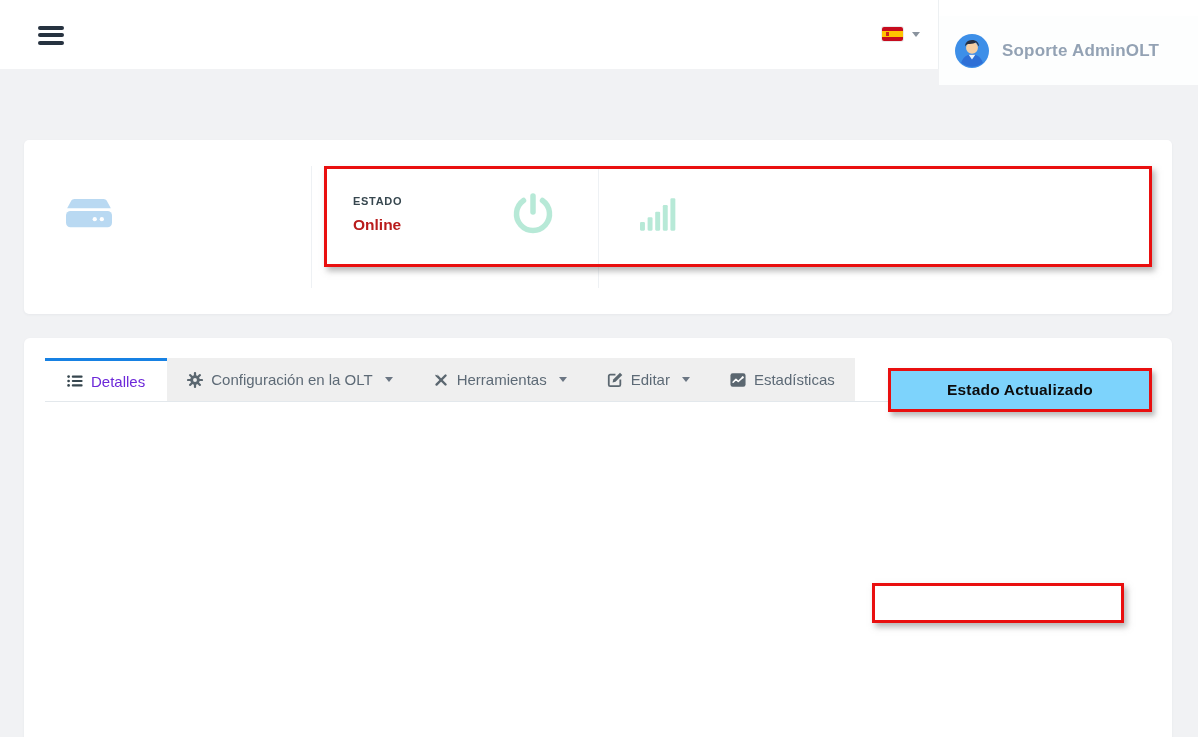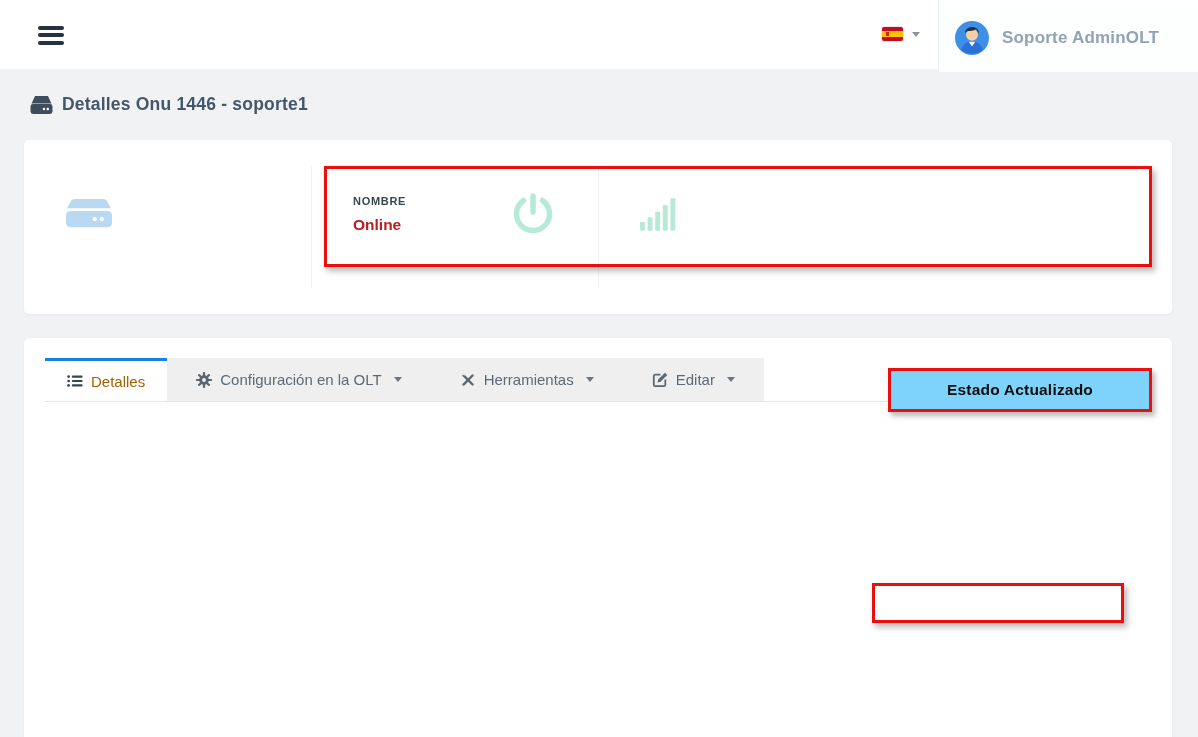--- a/index.html
+++ b/index.html
@@ -16,7 +16,7 @@
   .flag::after { content:""; position:absolute; left:4px; top:5px; width:3px; height:4px; background:#c60b1e; opacity:.85; }
   .caret { width:0; height:0; border-left:4.5px solid transparent; border-right:4.5px solid transparent; border-top:5px solid #8a939e; }
   .topbar-divider { position:absolute; left:938px; top:0; width:1px; height:69px; background:#edf0f2; }
-  .user-block { position:absolute; left:939px; top:3px; width:259px; height:69px; display:flex; align-items:center; gap:13px; padding-left:16px; cursor:pointer; background:#fdfefe; }
+  .user-block { position:absolute; left:939px; top:16px; width:259px; height:69px; display:flex; align-items:center; gap:13px; padding-left:16px; cursor:pointer; background:#fdfefe; }
   .user-name { font-size:17px; color:#93a2b4; font-weight:600; letter-spacing:.2px; }
 
   

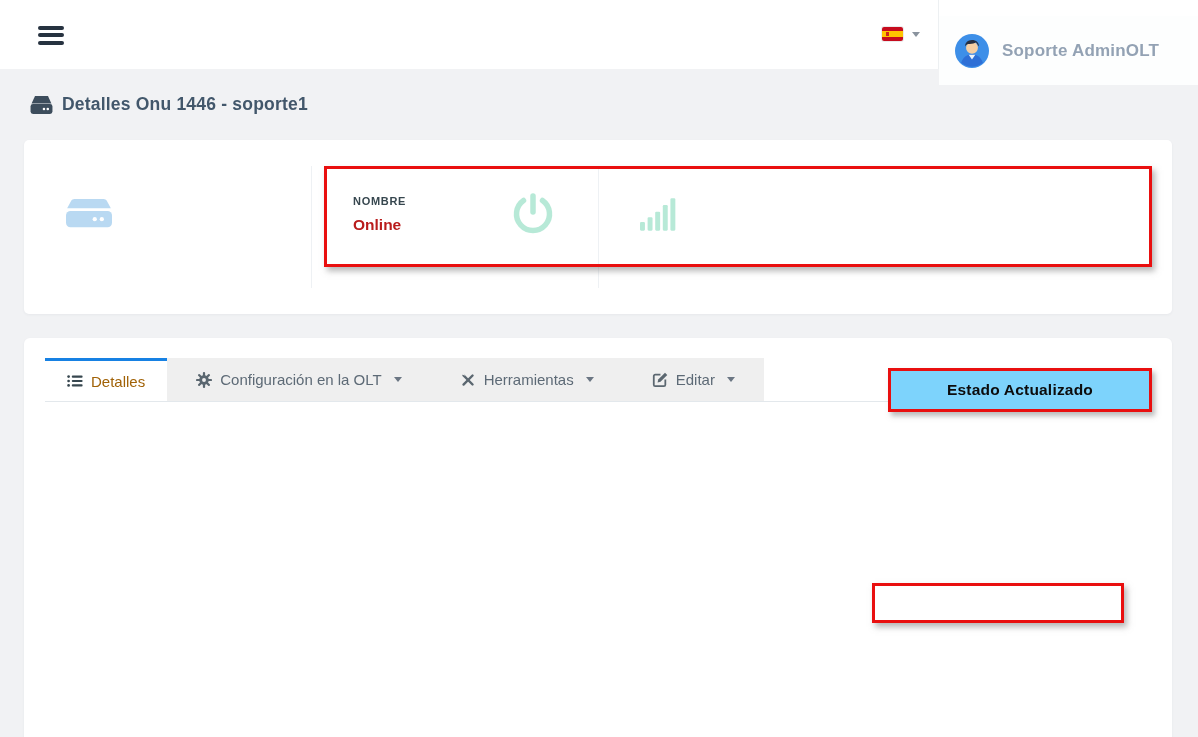--- a/index.html
+++ b/index.html
@@ -74,15 +74,6 @@
     </div>
   </header>
 
-  <div class="page-title-row">
-    <svg width="23" height="20" viewBox="0 0 24 21">
-      <path fill="#3d4d5c" d="M5.2 1h13.6l3.6 8H1.6l3.6-8z"></path>
-      <rect x="0.5" y="9.5" width="23" height="10.5" rx="2.6" fill="#3d4d5c"></rect>
-      <circle cx="18.6" cy="14.7" r="1.35" fill="#fff"></circle>
-      <circle cx="14.6" cy="14.7" r="1.35" fill="#fff"></circle>
-    </svg>
-    <h1>Detalles Onu 1446 - soporte1</h1>
-  </div>
 
   <section class="stats-card">
     <div class="stat-col">

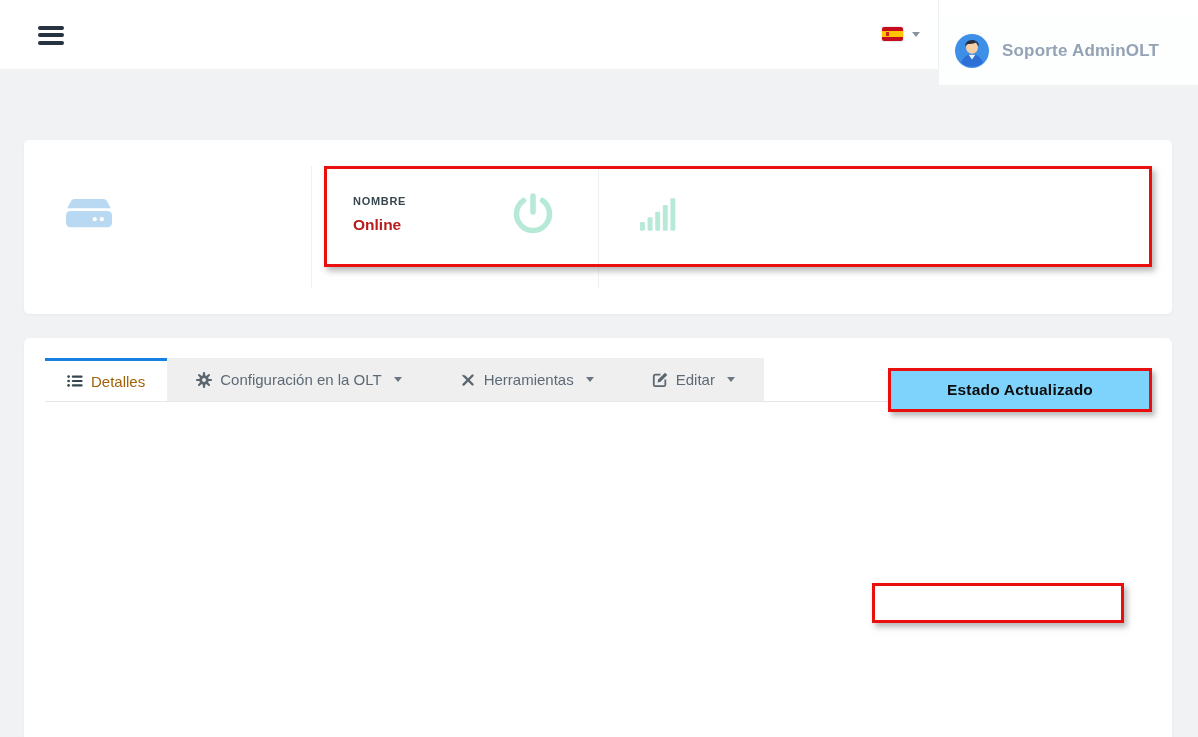--- a/index.html
+++ b/index.html
@@ -86,7 +86,7 @@
     </div>
     <div class="stat-col">
       <div>
-        <div class="stat-label">NOMBRE</div>
+        <div class="stat-label">ESTADO</div>
         <div class="stat-value teal">Online</div>
       </div>
       <svg width="46" height="46" viewBox="0 0 46 46">

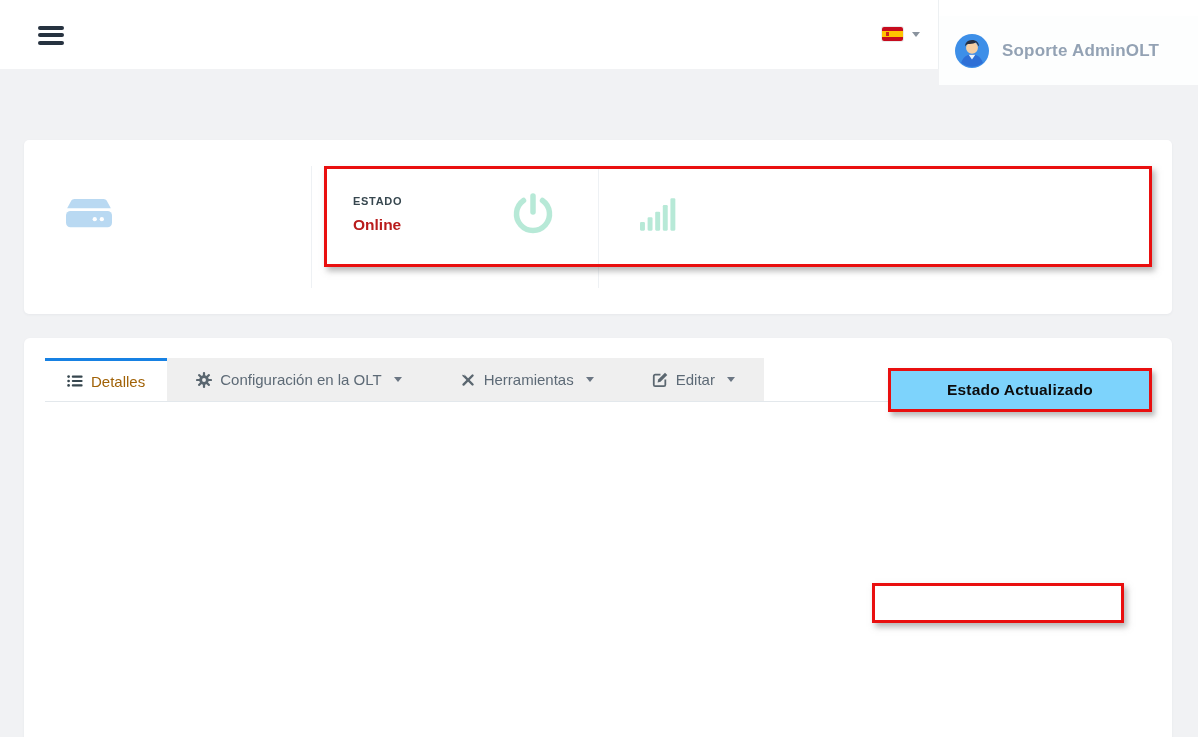--- a/index.html
+++ b/index.html
@@ -42,7 +42,7 @@
   .tabs-card { position:absolute; left:24px; top:338px; width:1148px; height:399px; background:#fff; border-radius:6px 6px 0 0; box-shadow:0 1px 3px rgba(40,50,70,.05); }
   .tabs-row { position:absolute; left:21px; right:21px; top:20px; height:44px; border-bottom:1px solid #e3e8ec; display:flex; align-items:stretch; }
   .tab { display:flex; align-items:center; gap:8px; padding:0 29px; font-size:15px; color:#5d6a76; cursor:pointer; white-space:nowrap; }
-  .tab.active { background:#fff; border-top:3px solid #1781e3; color:#a16207; font-weight:400; padding:8px 22px; }
+  .tab.active { background:#fff; border-top:3px solid #1781e3; color:#6d28d9; font-weight:400; padding:8px 22px; }
   .tab-group { display:flex; background:#efefef; }
   .tab .caret { border-top-color:#6b7683; border-left-width:4px; border-right-width:4px; margin-left:4px; }
 </style>

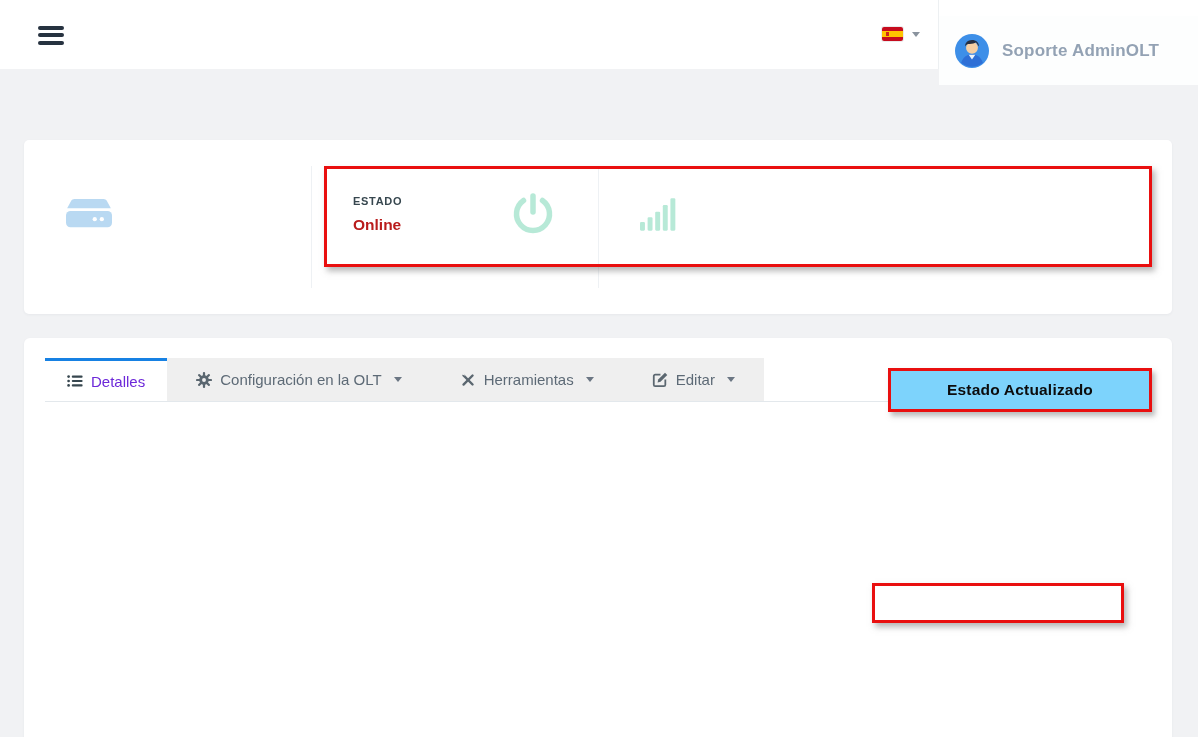--- a/index.html
+++ b/index.html
@@ -41,7 +41,7 @@
   
   .tabs-card { position:absolute; left:24px; top:338px; width:1148px; height:399px; background:#fff; border-radius:6px 6px 0 0; box-shadow:0 1px 3px rgba(40,50,70,.05); }
   .tabs-row { position:absolute; left:21px; right:21px; top:20px; height:44px; border-bottom:1px solid #e3e8ec; display:flex; align-items:stretch; }
-  .tab { display:flex; align-items:center; gap:8px; padding:0 29px; font-size:15px; color:#5d6a76; cursor:pointer; white-space:nowrap; }
+  .tab { display:flex; align-items:center; gap:8px; padding:0 20px; font-size:15px; color:#5d6a76; cursor:pointer; white-space:nowrap; }
   .tab.active { background:#fff; border-top:3px solid #1781e3; color:#6d28d9; font-weight:400; padding:8px 22px; }
   .tab-group { display:flex; background:#efefef; }
   .tab .caret { border-top-color:#6b7683; border-left-width:4px; border-right-width:4px; margin-left:4px; }

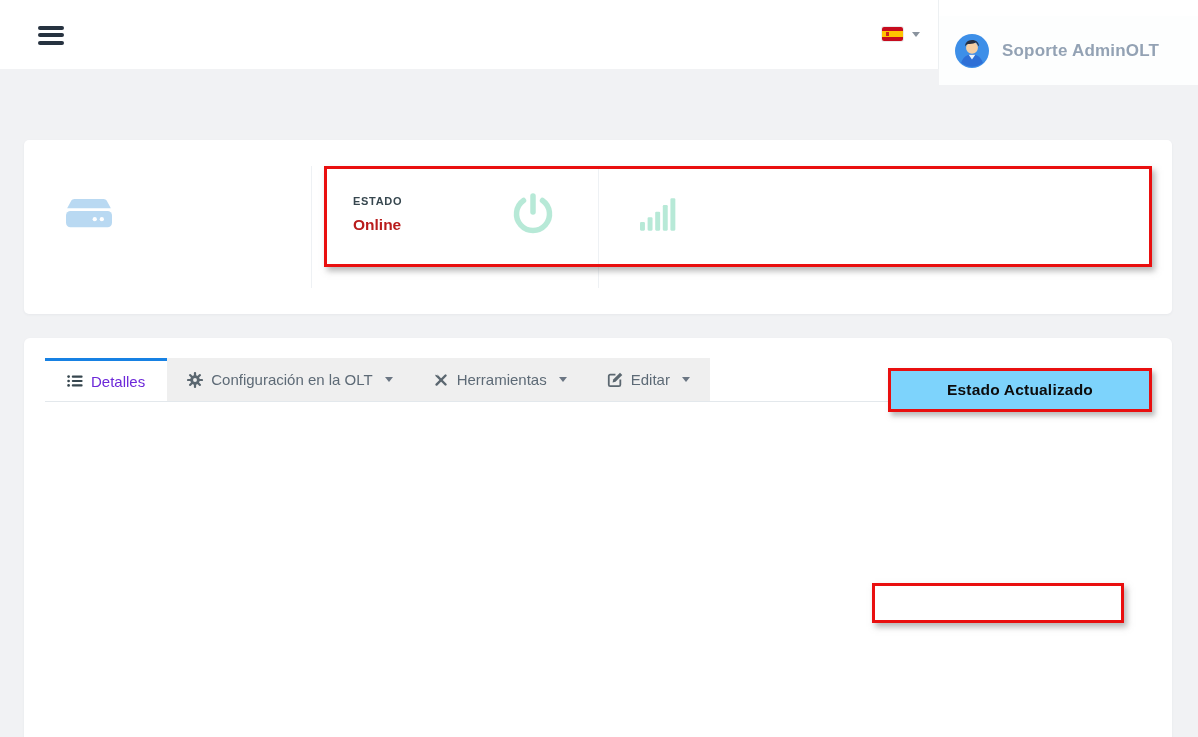--- a/index.html
+++ b/index.html
@@ -156,6 +156,14 @@
           <span>Editar</span>
           <div class="caret"></div>
         </div>
+        <div class="tab">
+          <svg width="16" height="16" viewBox="0 0 18 18">
+            <rect x="0.5" y="1.5" width="17" height="15" rx="2.5" fill="#5b6770"></rect>
+            <path d="M3.5 11.5l3.2-3.2 2.6 2.4 5-4.6" fill="none" stroke="#fff" stroke-width="1.8" stroke-linecap="round" stroke-linejoin="round"></path>
+            <circle cx="14.3" cy="6.1" r="1.2" fill="#fff"></circle>
+          </svg>
+          <span>Estadísticas</span>
+        </div>
       </div>
     </nav>
 

